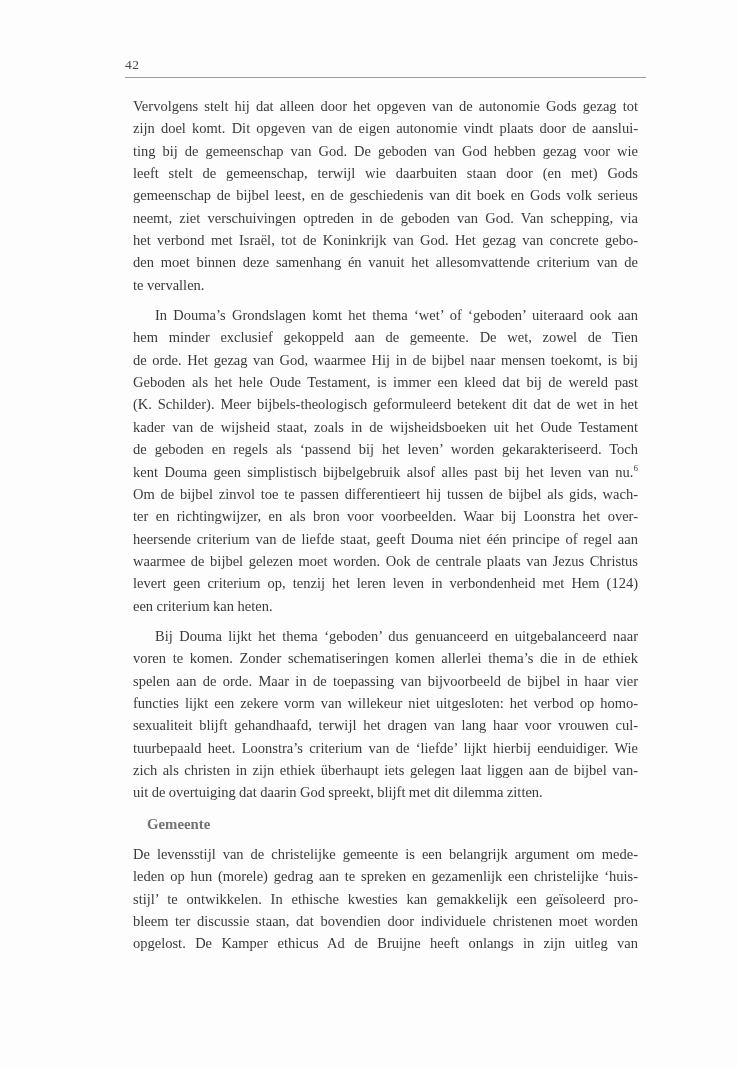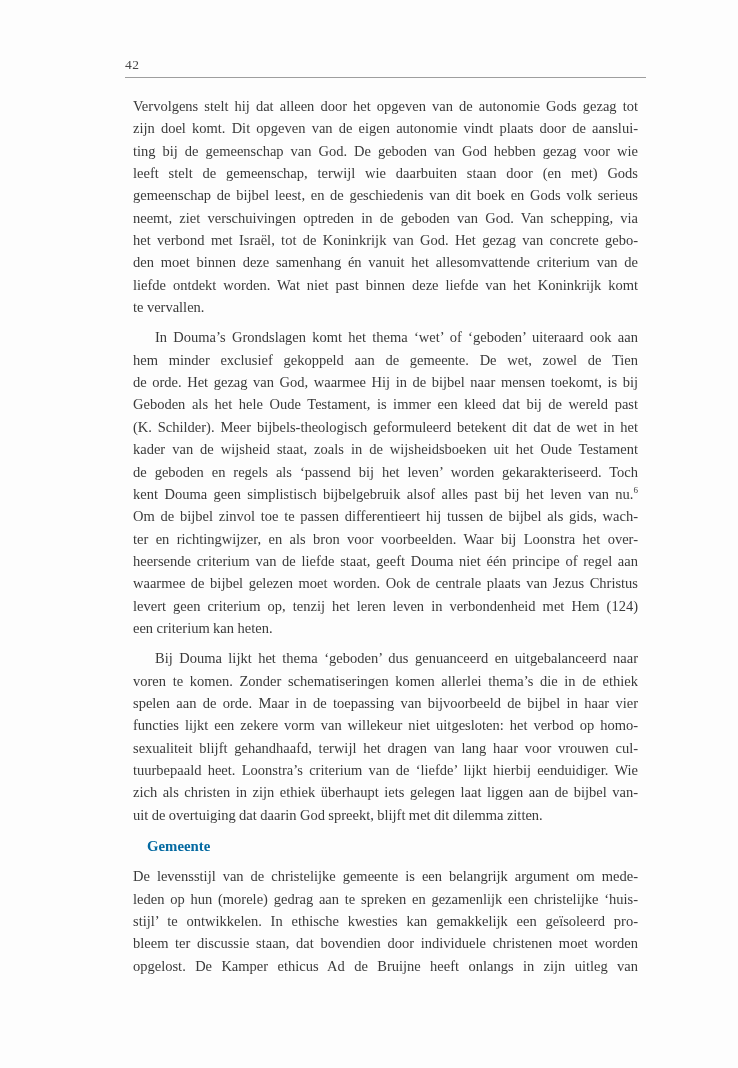--- a/index.html
+++ b/index.html
@@ -67,7 +67,6 @@
         <div class="bl">neemt, ziet verschuivingen optreden in de geboden van God. Van schepping, via</div>
         <div class="bl">het verbond met Israël, tot de Koninkrijk van God. Het gezag van concrete gebo-</div>
         <div class="bl">den moet binnen deze samenhang én vanuit het allesomvattende criterium van de</div>
-        <div class="bl">liefde ontdekt worden. Wat niet past binnen deze liefde van het Koninkrijk komt</div>
         <div class="bl end">te vervallen.</div>
       </div>
       <div class="para ind">

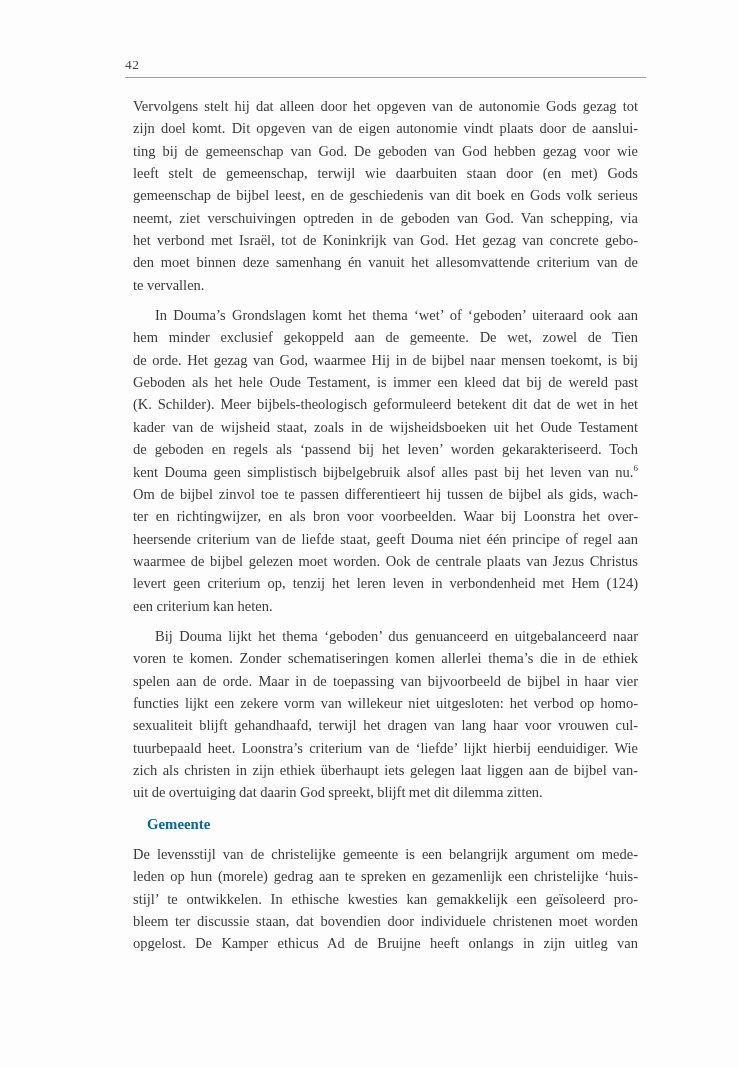--- a/index.html
+++ b/index.html
@@ -42,7 +42,7 @@
     line-height: 22.35px;
     margin-top: 9px;
     padding-left: 22px;
-    color: #0369a1;
+    color: #737373;
   }
   sup.fn {
     font-size: 9px;

